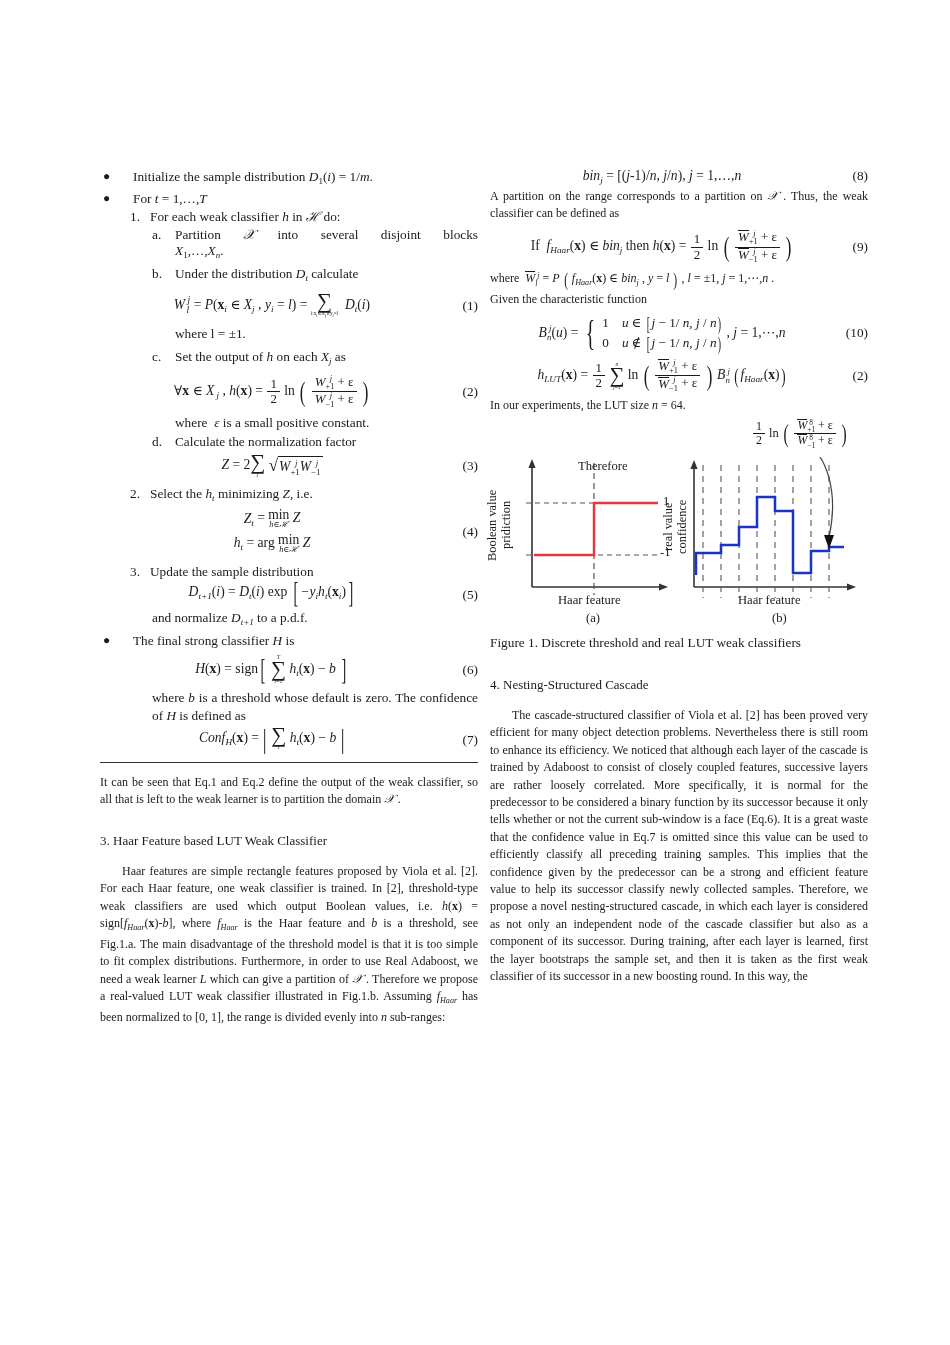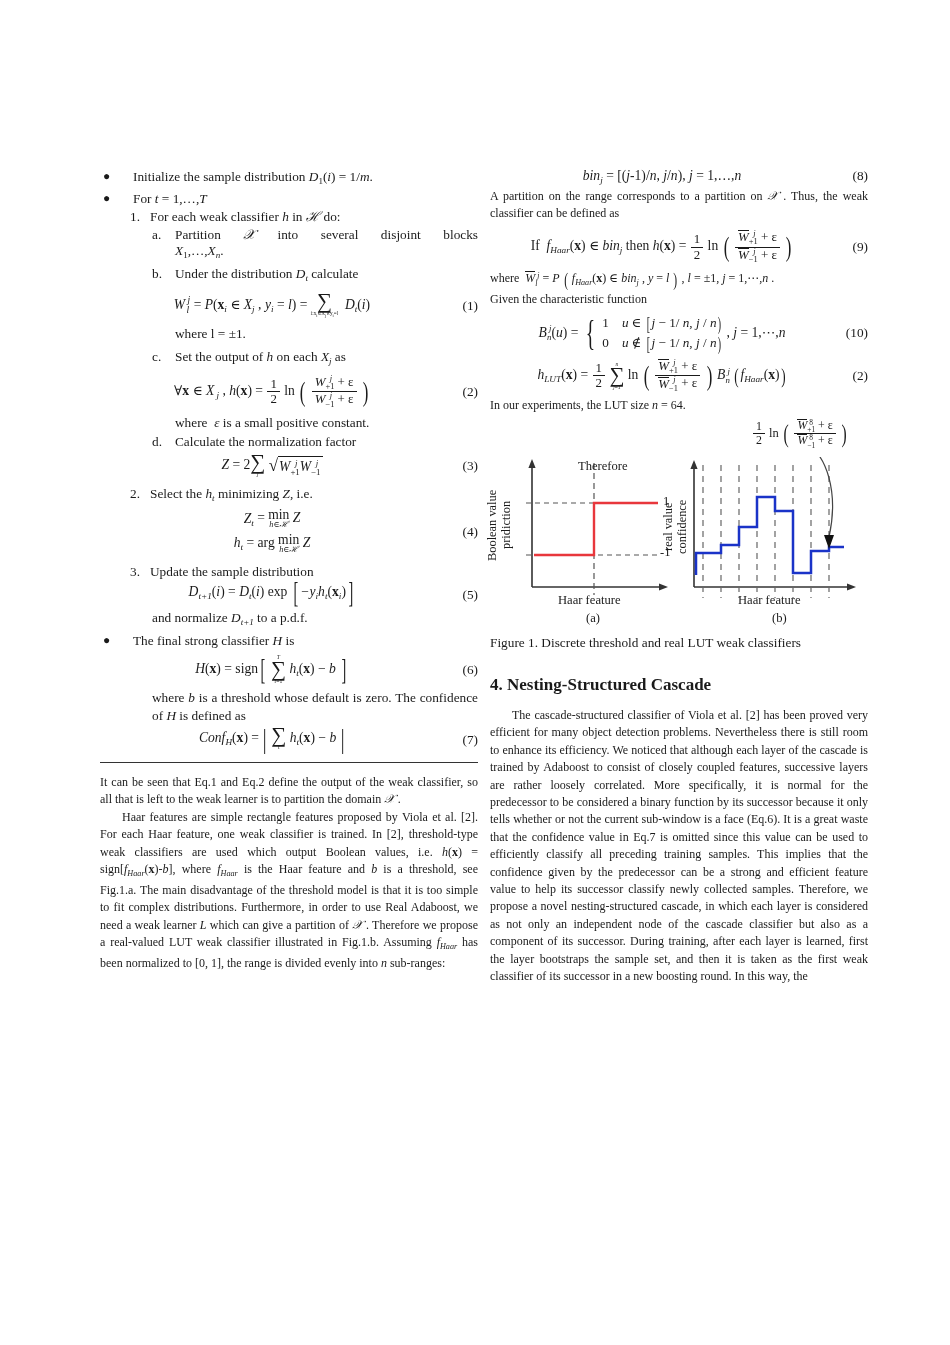--- a/index.html
+++ b/index.html
@@ -162,8 +162,8 @@
   }
 
   h2.sec {
-    font-size: 17px;
-    font-weight: bold;
+    font-size: 13px;
+    font-weight: normal;
     margin: 22px 0 13px 0;
     line-height: 19px;
   }

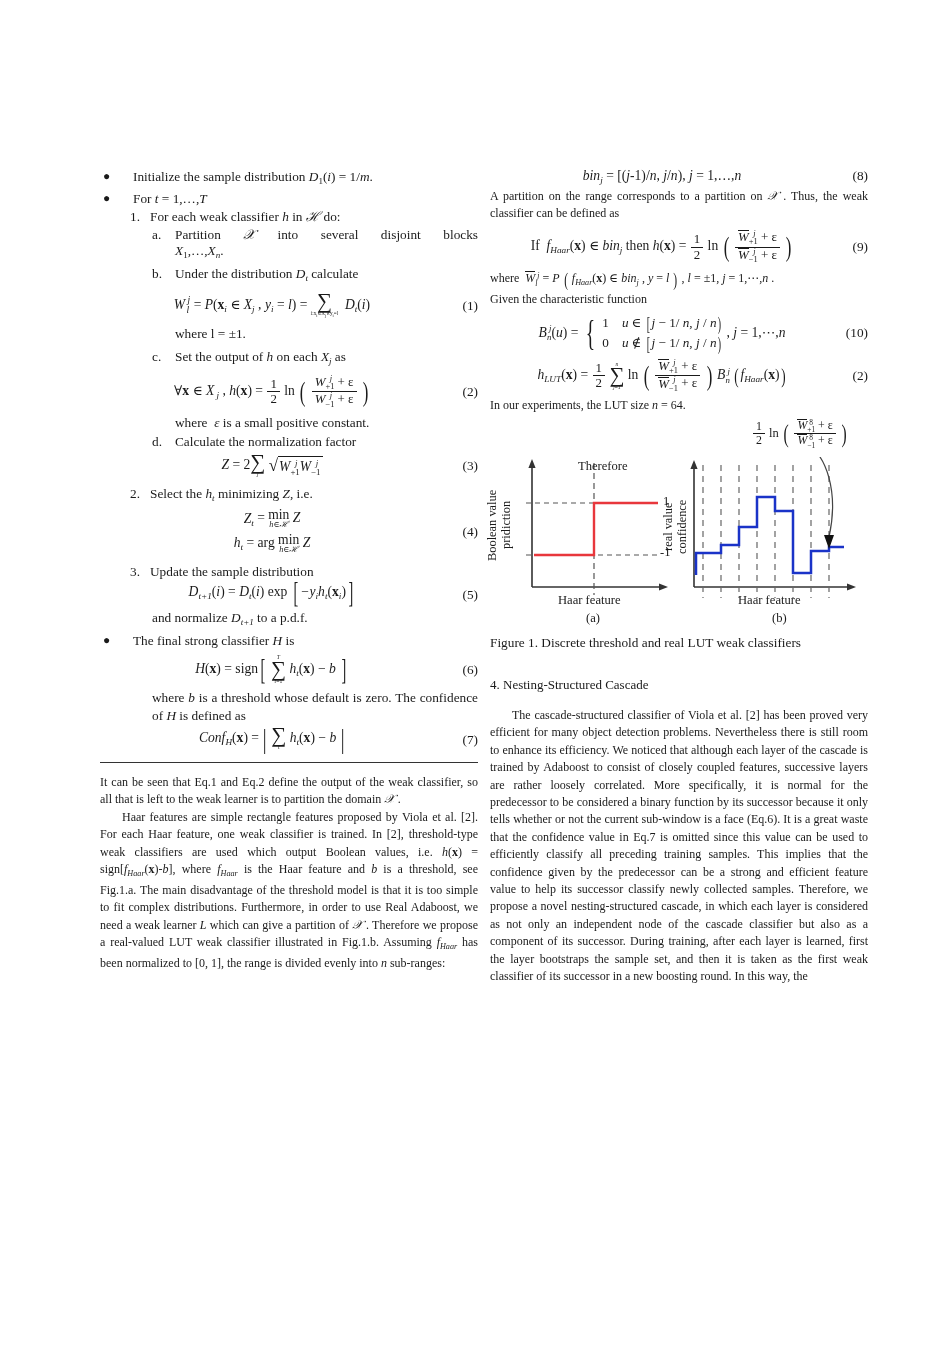--- a/index.html
+++ b/index.html
@@ -348,6 +348,7 @@
 
     <p class="para">It can be seen that Eq.1 and Eq.2 define the output of the weak classifier, so all that is left to the weak learner is to partition the domain <span class="cal">𝒳</span> .</p>
 
+    <h2 class="sec">3. Haar Feature based LUT Weak Classifier</h2>
 
     <p class="para indent">Haar features are simple rectangle features proposed by Viola et al. [2]. For each Haar feature, one weak classifier is trained. In [2], threshold-type weak classifiers are used which output Boolean values, i.e. <i>h</i>(<b>x</b>) = sign[<i>f<span class="sub">Haar</span></i>(<b>x</b>)-<i>b</i>], where <i>f<span class="sub">Haar</span></i> is the Haar feature and <i>b</i> is a threshold, see Fig.1.a. The main disadvantage of the threshold model is that it is too simple to fit complex distributions. Furthermore, in order to use Real Adaboost, we need a weak learner <i>L</i> which can give a partition of <span class="cal">𝒳</span> . Therefore we propose a real-valued LUT weak classifier illustrated in Fig.1.b. Assuming <i>f<span class="sub">Haar</span></i> has been normalized to [0, 1], the range is divided evenly into <i>n</i> sub-ranges:</p>
 

